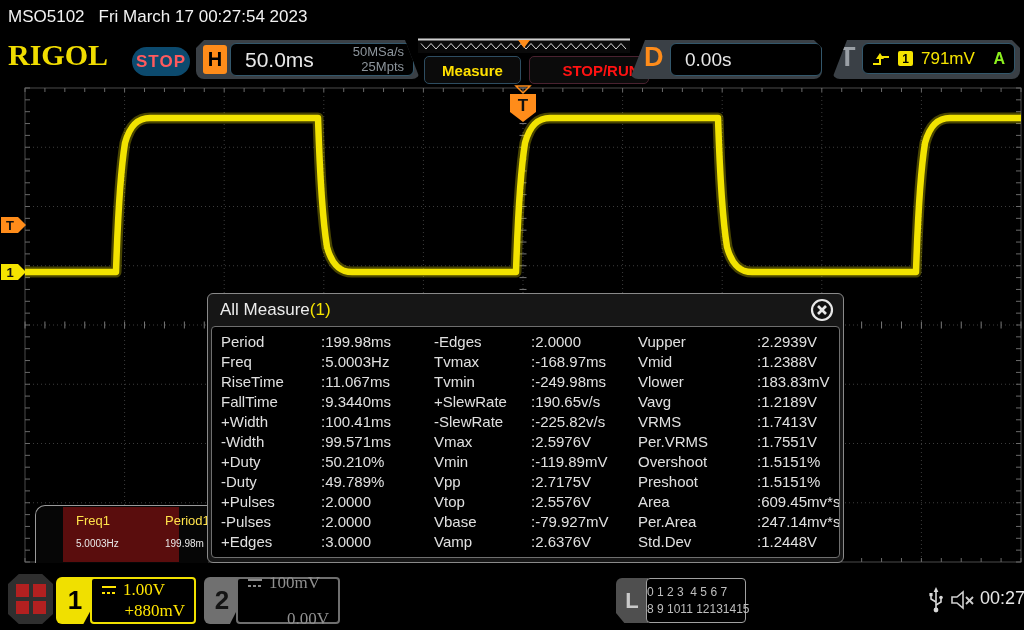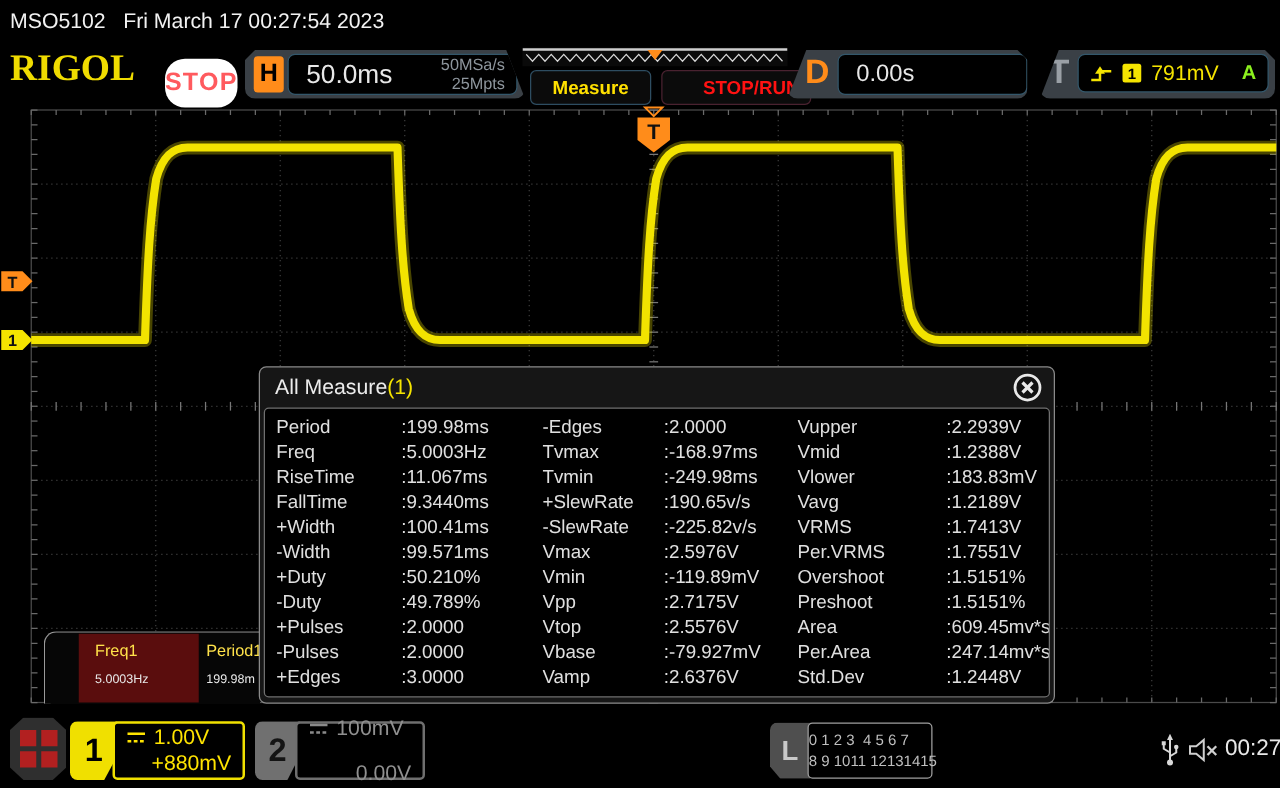--- a/index.html
+++ b/index.html
@@ -14,9 +14,9 @@
   
   .logo{left:8px;top:38px;color:#f0dc00;font-family:"Liberation Serif",serif;
         font-weight:900;font-size:30px;letter-spacing:0px;}
-  .stop-pill{left:132px;top:47px;width:58px;height:39px;background:#ffffff;border-radius:16px;
+  .stop-pill{left:132px;top:47px;width:58px;height:29px;background:#0c4a6e;border-radius:16px;
         display:flex;align-items:center;justify-content:center;color:#ff5a5e;font-weight:bold;
-        font-size:20px;letter-spacing:1px;}
+        font-size:17px;letter-spacing:1px;}
   .gpanel{background:#3a4046;}
   .hbox{left:196px;top:40px;width:224px;height:39px;border-radius:8px;
         clip-path:polygon(8px 0,calc(100% - 15px) 0,100% 100%,0 100%,0 8px);}

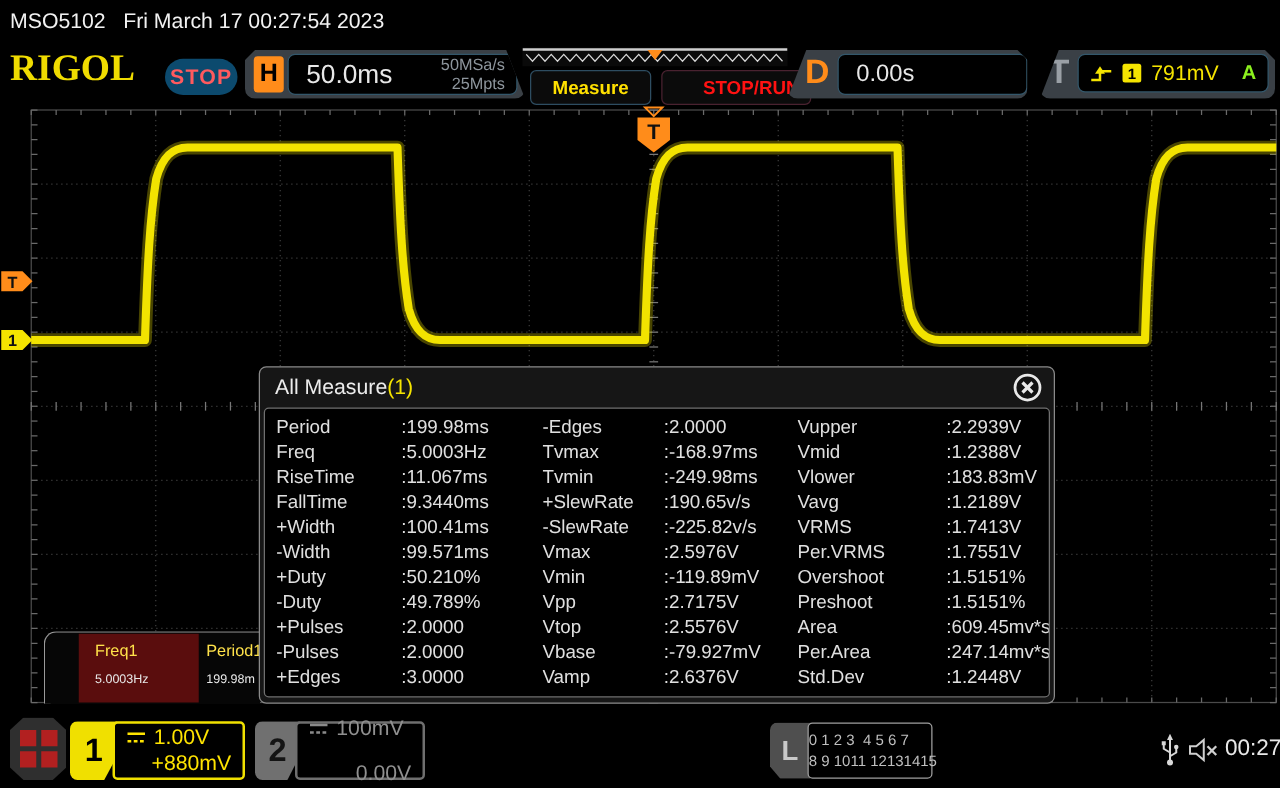--- a/index.html
+++ b/index.html
@@ -52,7 +52,7 @@
   .measure-bar{left:35px;top:505px;width:172px;height:57px;background:#060606;z-index:2;
         border-top:1px solid #9a9a9a;border-left:1px solid #9a9a9a;border-radius:10px 0 0 0;}
   .mb-item{position:absolute;top:1px;height:55px;}
-  .mb-freq{left:27px;width:96px;background:#5a0d0d;}
+  .mb-freq{left:27px;width:116px;background:#5a0d0d;}
   .mb-period{left:123px;width:84px;}
   .mb-label{position:absolute;left:13px;top:6px;color:#ffe24a;font-size:13px;}
   .mb-value{position:absolute;left:13px;top:31px;color:#e8e8e8;font-size:10px;}

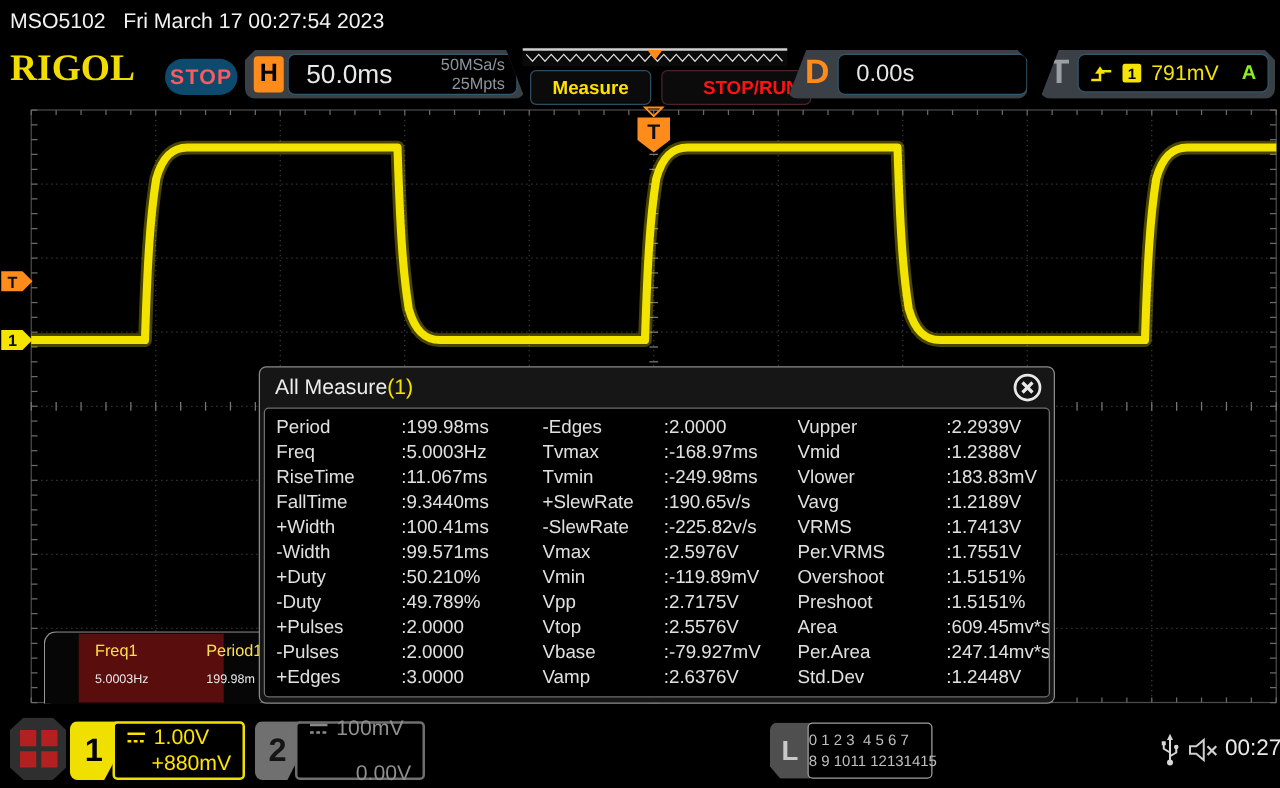--- a/index.html
+++ b/index.html
@@ -82,7 +82,7 @@
   .ch1-tab{left:56px;width:38px;background:#f0e000;color:#000;}
   .ch2-tab{left:204px;width:36px;background:#707070;color:#141414;}
   .ch-box{top:577px;height:47px;background:#000;border-radius:4px;box-sizing:border-box;
-        display:flex;flex-direction:column;justify-content:center;gap:1px;padding:2px 9px 2px 8px;}
+        display:flex;flex-direction:column;justify-content:center;gap:1px;padding:2px 9px 2px 8px;font-family:Liberation Serif, serif;}
   .ch1-box{left:90px;width:106px;border:2px solid #f0e000;color:#ffe400;}
   .ch2-box{left:236px;width:104px;border:2px solid #6f6f6f;color:#909090;gap:16px;}
   .ch-row1{display:flex;align-items:center;gap:5px;font-size:17px;}

